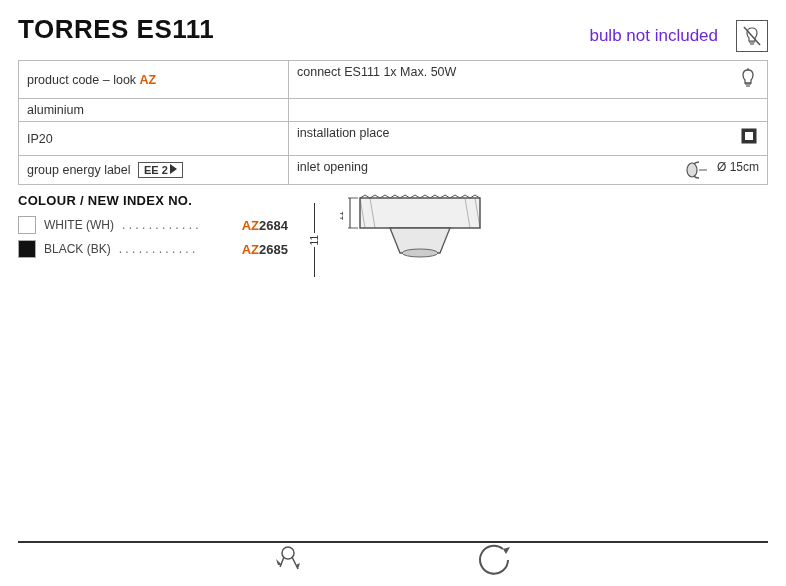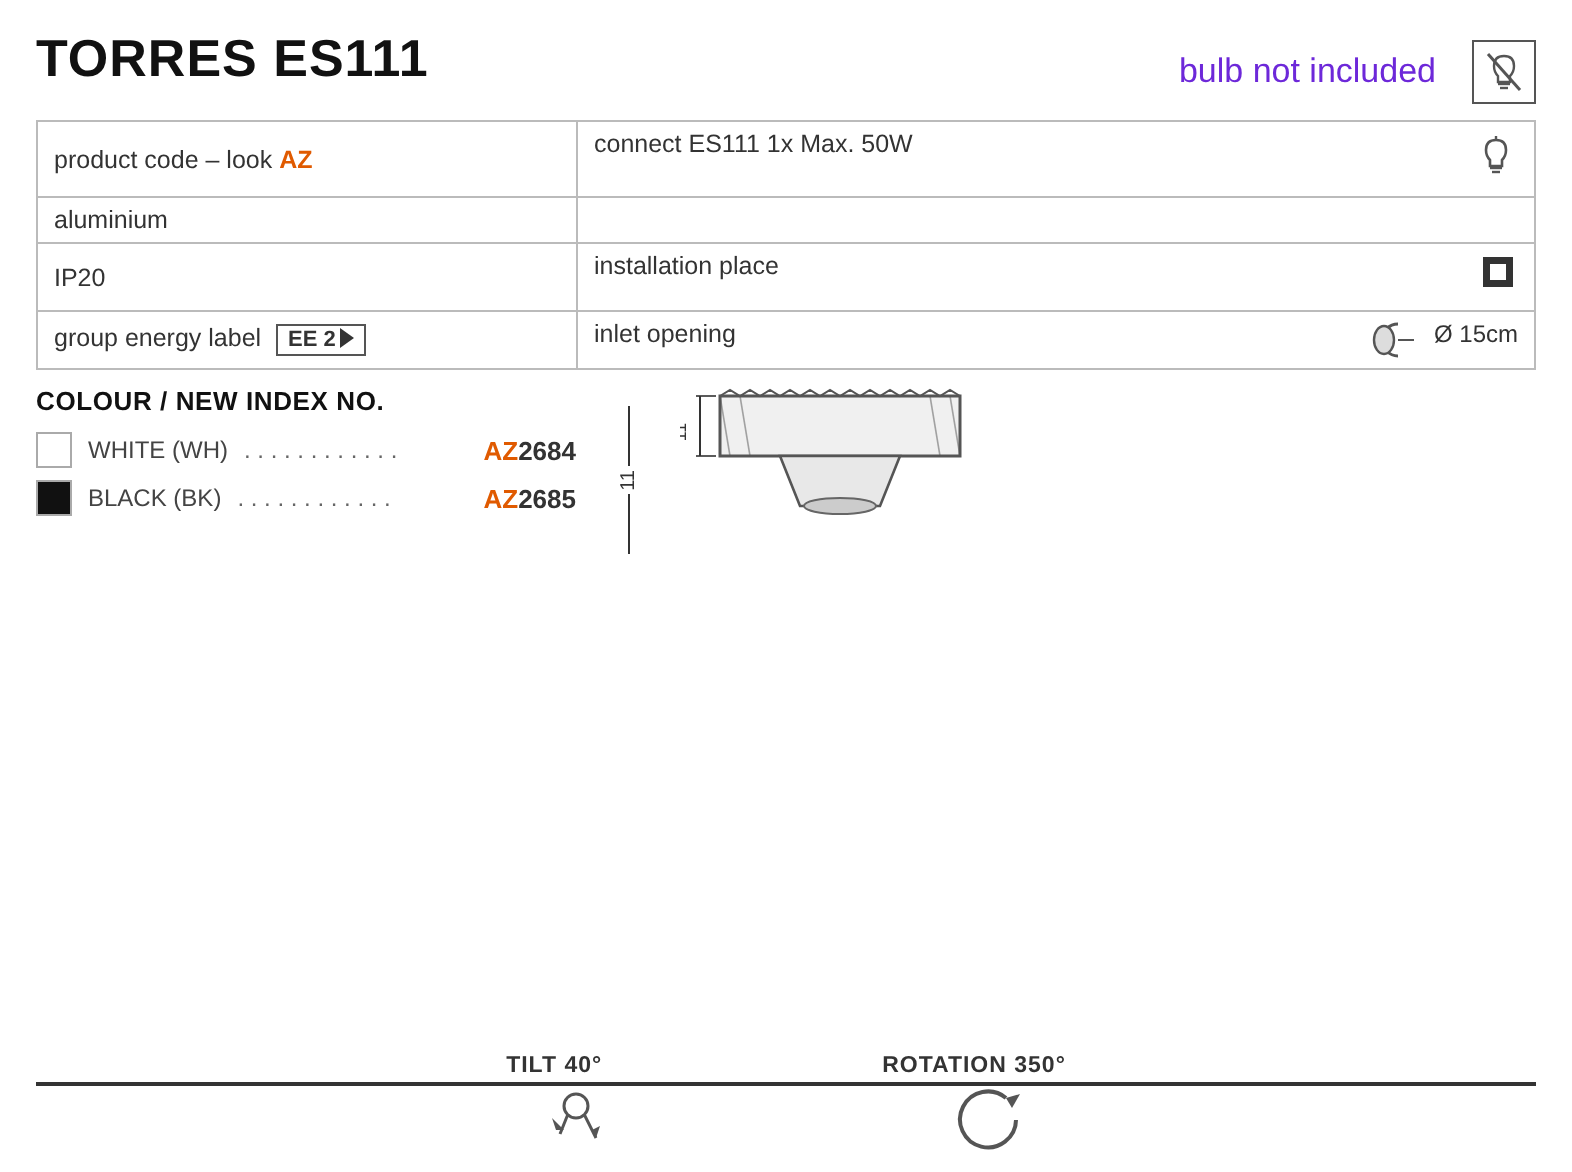--- a/index.html
+++ b/index.html
@@ -333,10 +333,6 @@
   </div>
 
   <div class="bottom-section">
-    <div class="bottom-labels">
-      <span>TILT 40°</span>
-      <span>ROTATION 350°</span>
-    </div>
     <div class="bottom-line"></div>
     <div class="bottom-icons">
 

